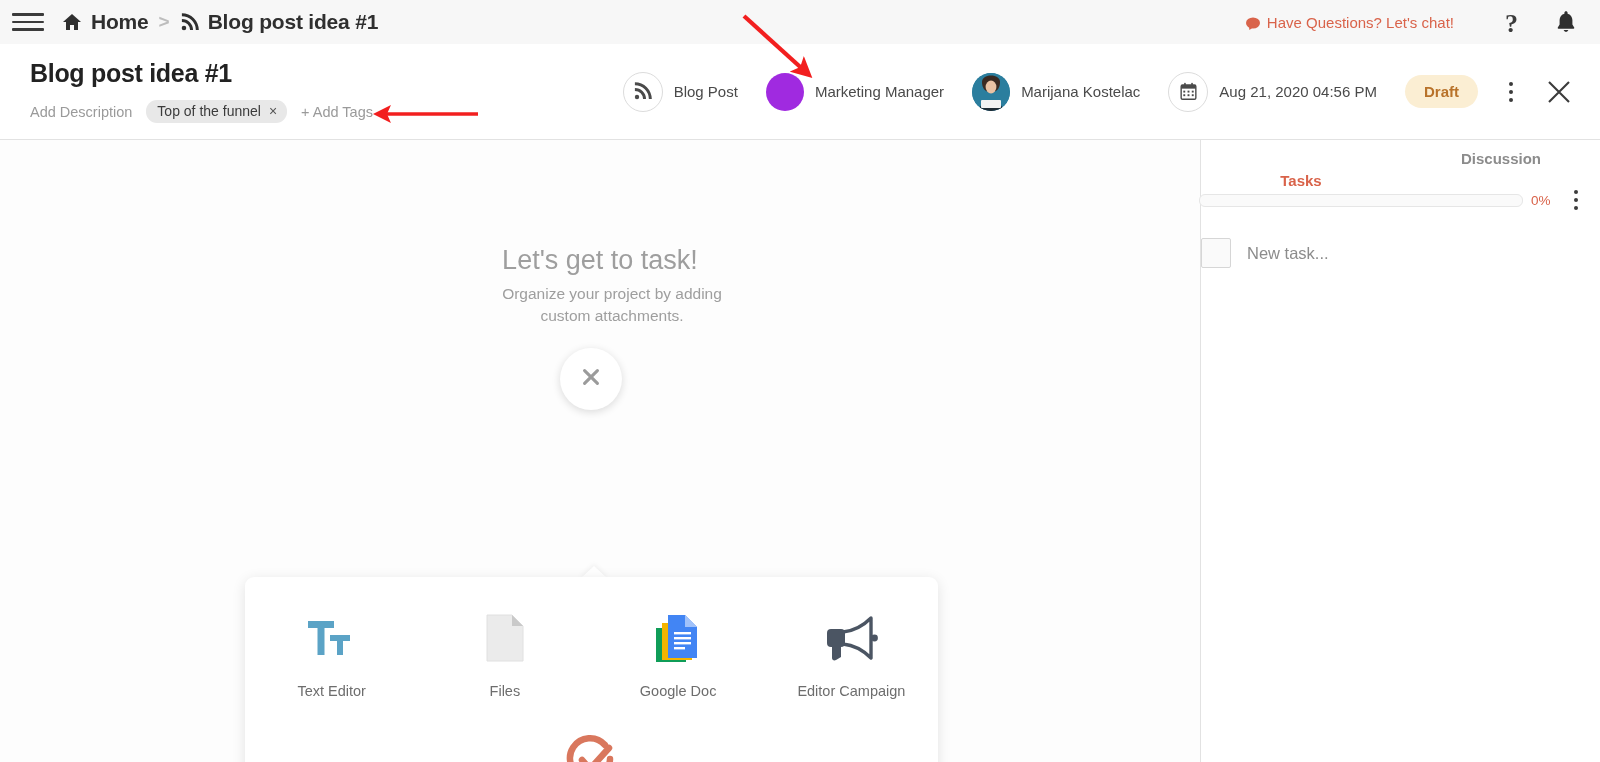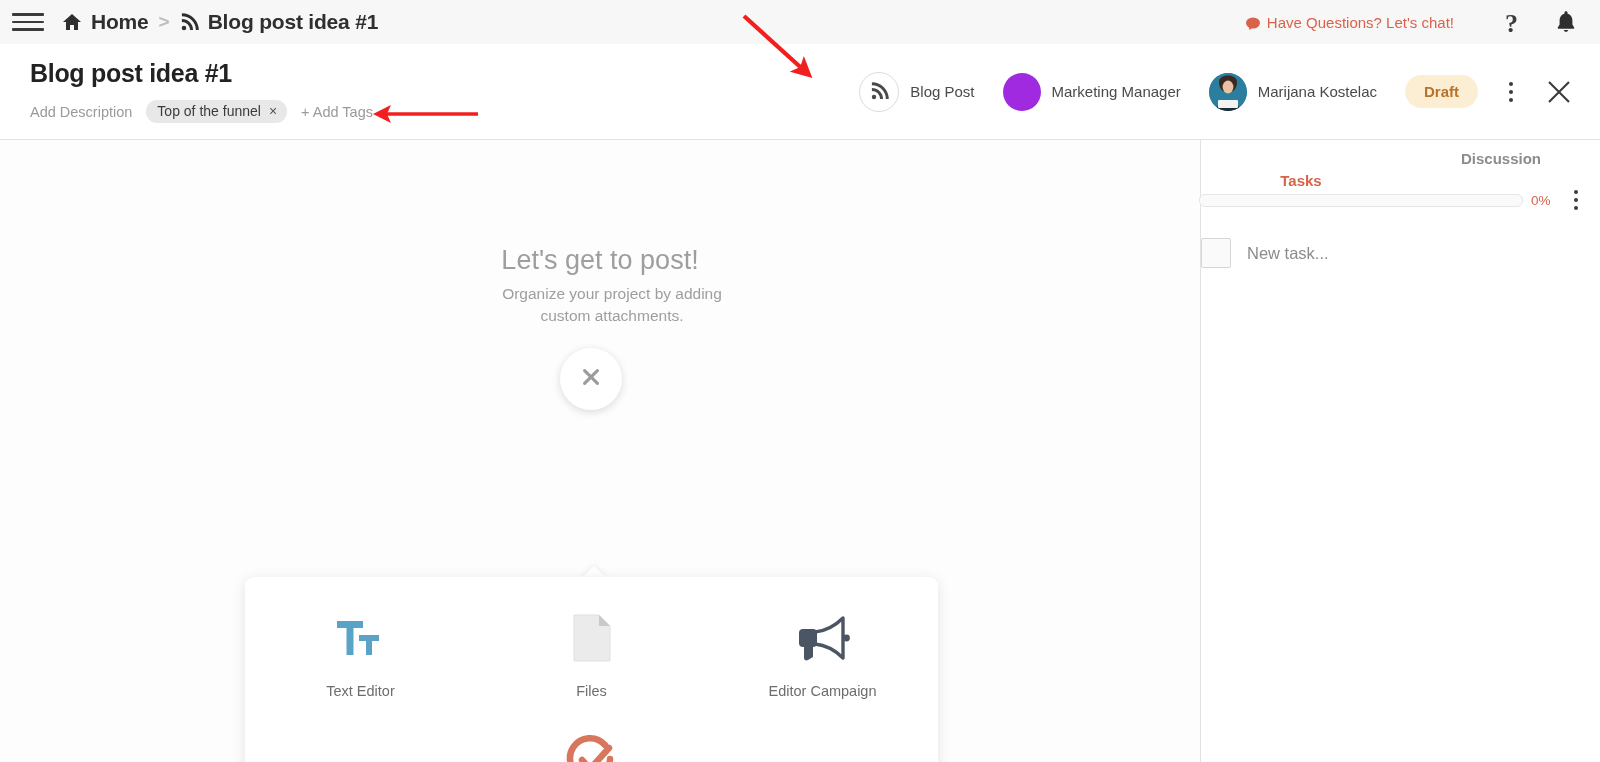--- a/index.html
+++ b/index.html
@@ -271,6 +271,25 @@
       <span class="tool-label">Marijana Kostelac</span>
     </div>
 
+    <div class="tool">
+      <span class="circ">
+        <svg viewBox="0 0 22 22" width="19" height="19">
+          <rect x="2.5" y="3.5" width="17" height="16.5" rx="1.6" fill="none" stroke="#4a4a4a" stroke-width="1.6"></rect>
+          <rect x="2.5" y="3.5" width="17" height="4.2" fill="#4a4a4a"></rect>
+          <rect x="6" y="1" width="1.8" height="4" rx=".8" fill="#4a4a4a"></rect>
+          <rect x="14.2" y="1" width="1.8" height="4" rx=".8" fill="#4a4a4a"></rect>
+          <g fill="#4a4a4a">
+            <rect x="5" y="10" width="2.2" height="2.2"></rect>
+              <rect x="9.9" y="10" width="2.2" height="2.2"></rect>
+              <rect x="14.8" y="10" width="2.2" height="2.2"></rect>
+            <rect x="5" y="14.2" width="2.2" height="2.2"></rect>
+              <rect x="9.9" y="14.2" width="2.2" height="2.2"></rect>
+              <rect x="14.8" y="14.2" width="2.2" height="2.2"></rect>
+          </g>
+        </svg>
+      </span>
+      <span class="tool-label">Aug 21, 2020 04:56 PM</span>
+    </div>
 
     <div class="status-pill">Draft</div>
 

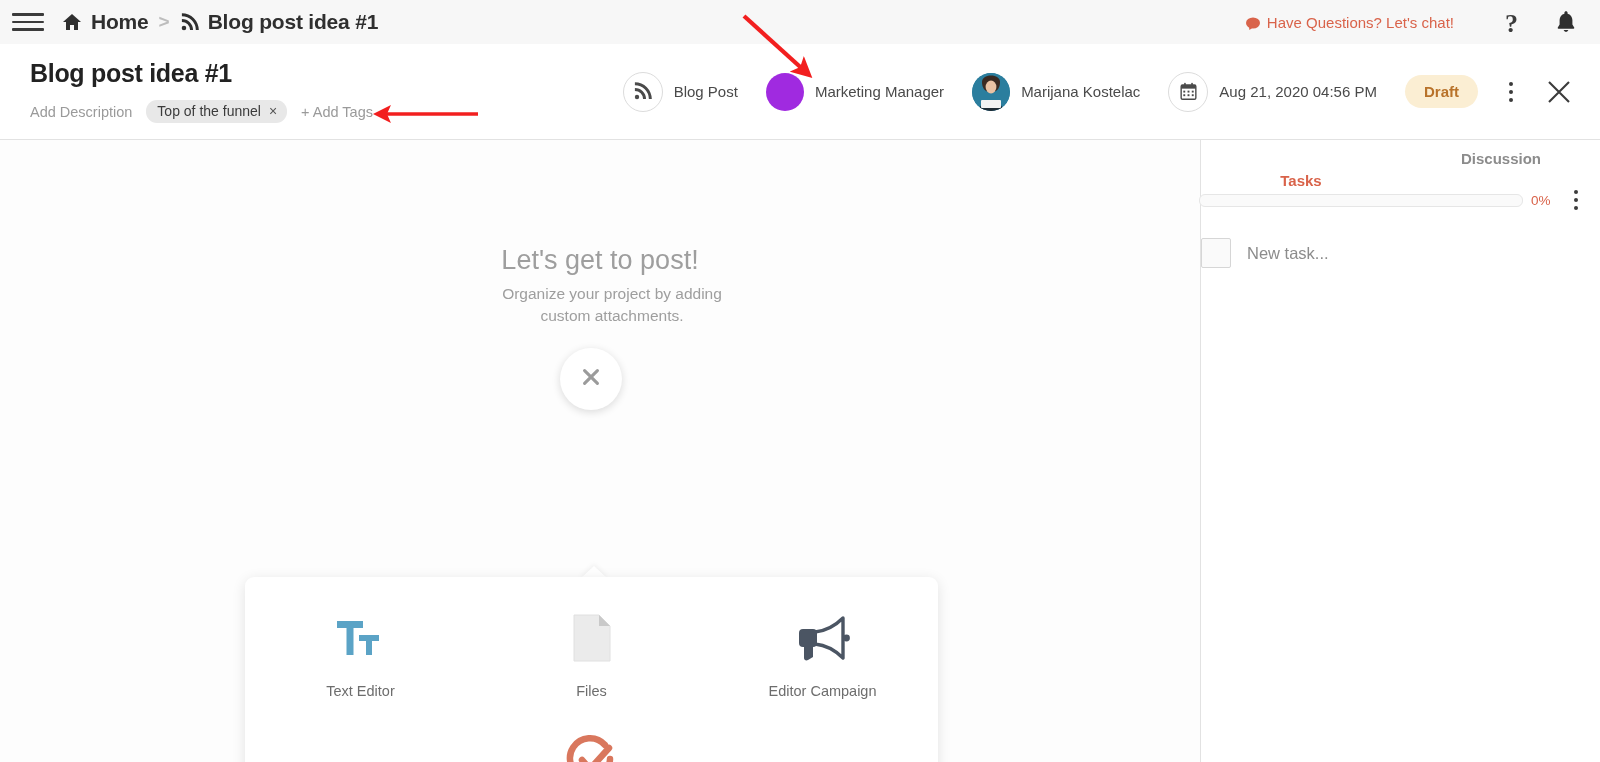--- a/index.html
+++ b/index.html
@@ -309,7 +309,7 @@
 
 <div class="canvas">
 
-  <div class="empty-title">Let's get to post!</div>
+  <div class="empty-title">Let's get to task!</div>
   <div class="empty-sub">
     <div>Organize your project by adding</div>
     <div>custom attachments.</div>

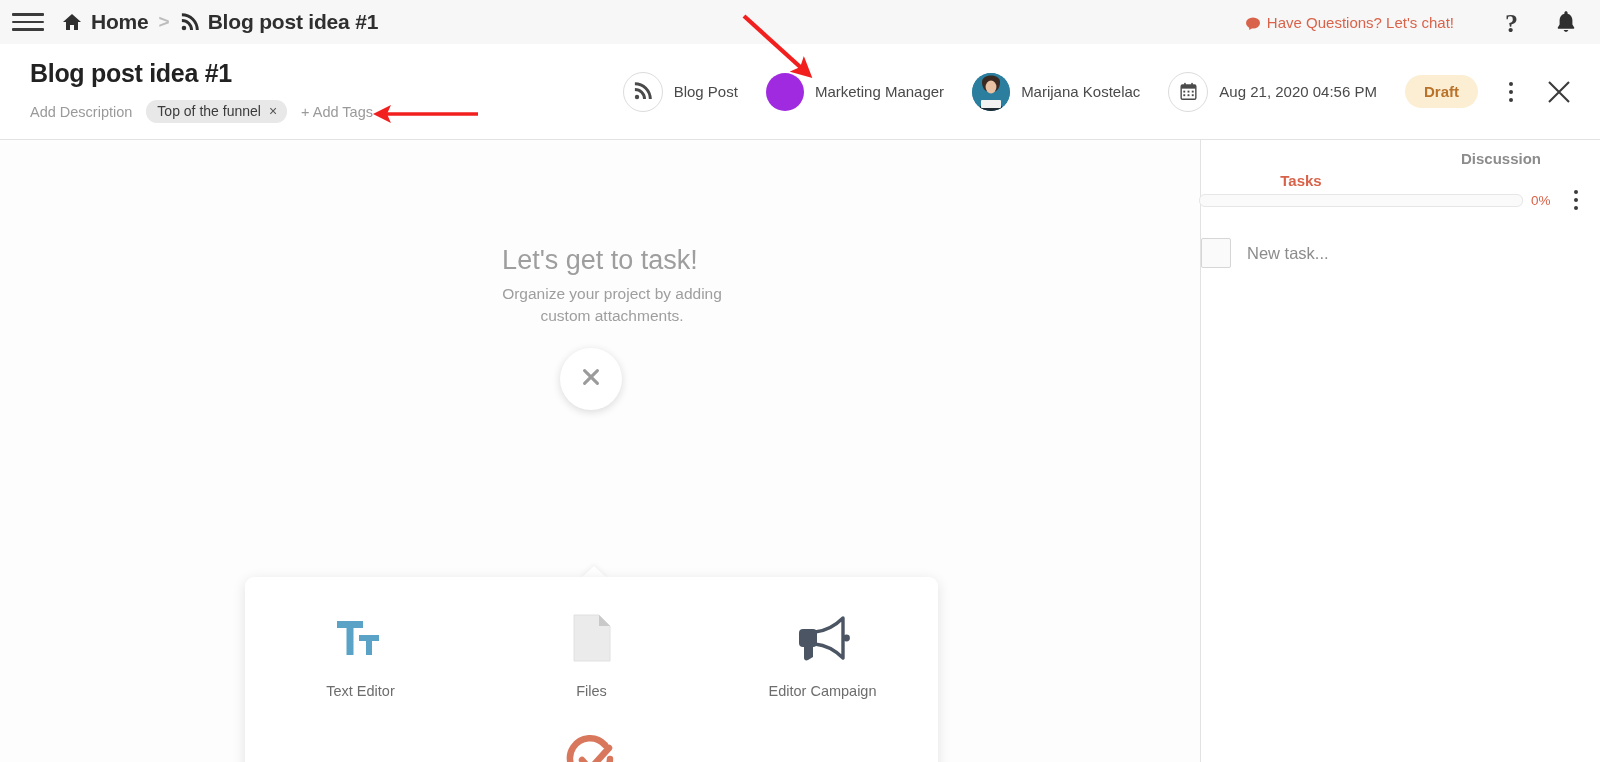--- a/index.html
+++ b/index.html
@@ -353,6 +353,23 @@
         <span class="attach-name">Files</span>
       </div>
 
+      <div class="attach-item">
+        <span class="attach-ico">
+          <svg viewBox="0 0 52 52" width="52" height="52">
+            <path d="M4 16 H24 L34 26 V50 H4 Z" fill="#0f9d58"></path>
+            <path d="M10 11 H30 L40 21 V48 H10 Z" fill="#f4b400"></path>
+            <path d="M16 3 H33 L45 15 V46 H16 Z" fill="#4285f4"></path>
+            <path d="M33 3 L45 15 H33 Z" fill="#a1c2fa"></path>
+            <g fill="#ffffff">
+              <rect x="22" y="20" width="17" height="2.4"></rect>
+              <rect x="22" y="25" width="17" height="2.4"></rect>
+              <rect x="22" y="30" width="17" height="2.4"></rect>
+              <rect x="22" y="35" width="11" height="2.4"></rect>
+            </g>
+          </svg>
+        </span>
+        <span class="attach-name">Google Doc</span>
+      </div>
 
       <div class="attach-item">
         <span class="attach-ico">

